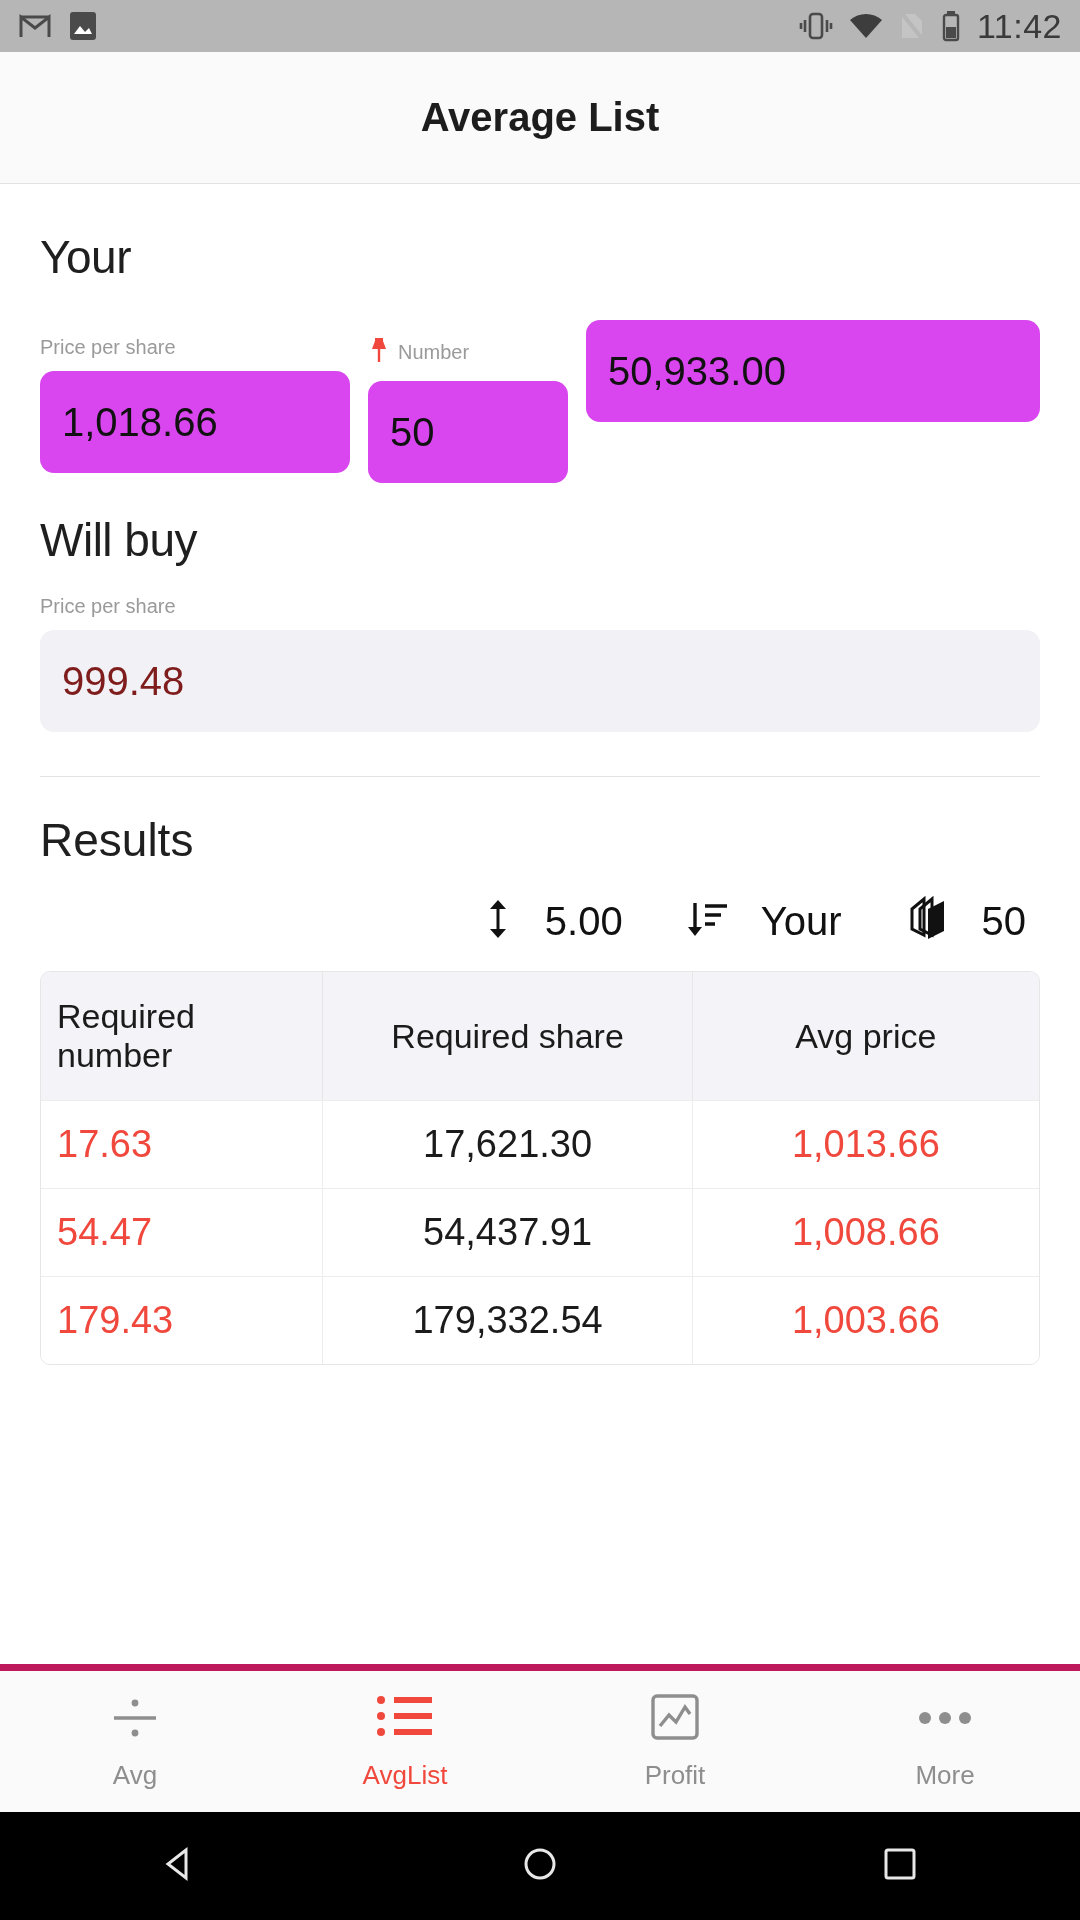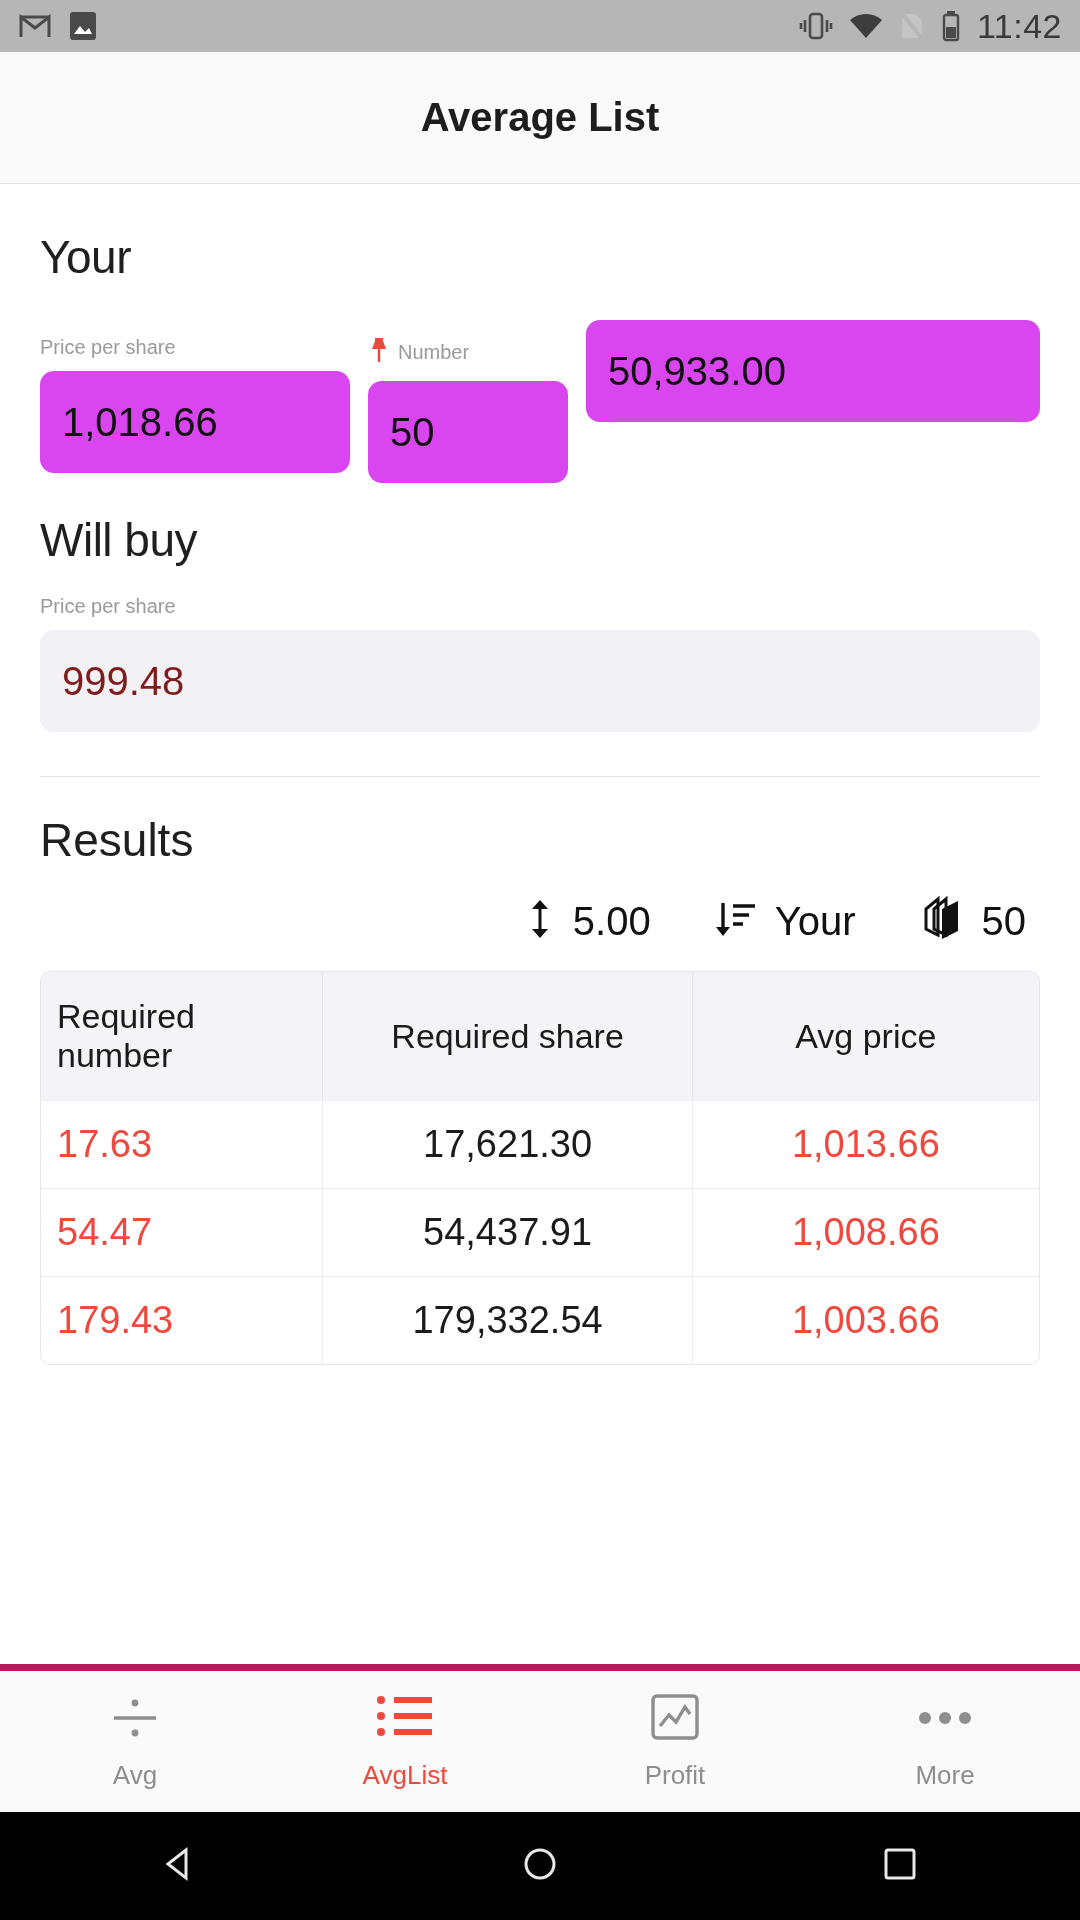--- a/index.html
+++ b/index.html
@@ -67,7 +67,7 @@
     display:flex; justify-content:flex-end; align-items:center; gap:62px;
     margin-top:28px; padding-right:14px;
   }
-  .tb-item { display:flex; align-items:center; gap:16px; }
+  .tb-item { display:flex; align-items:center; gap:30px; }
   .tb-text { font-size:40px; color:#111; }
 
   

